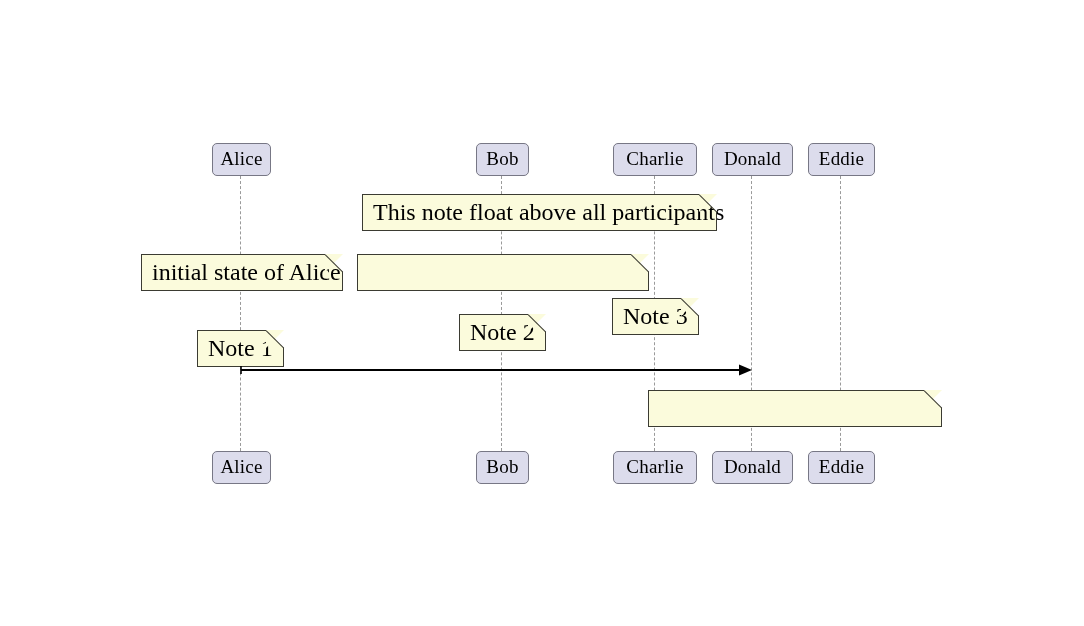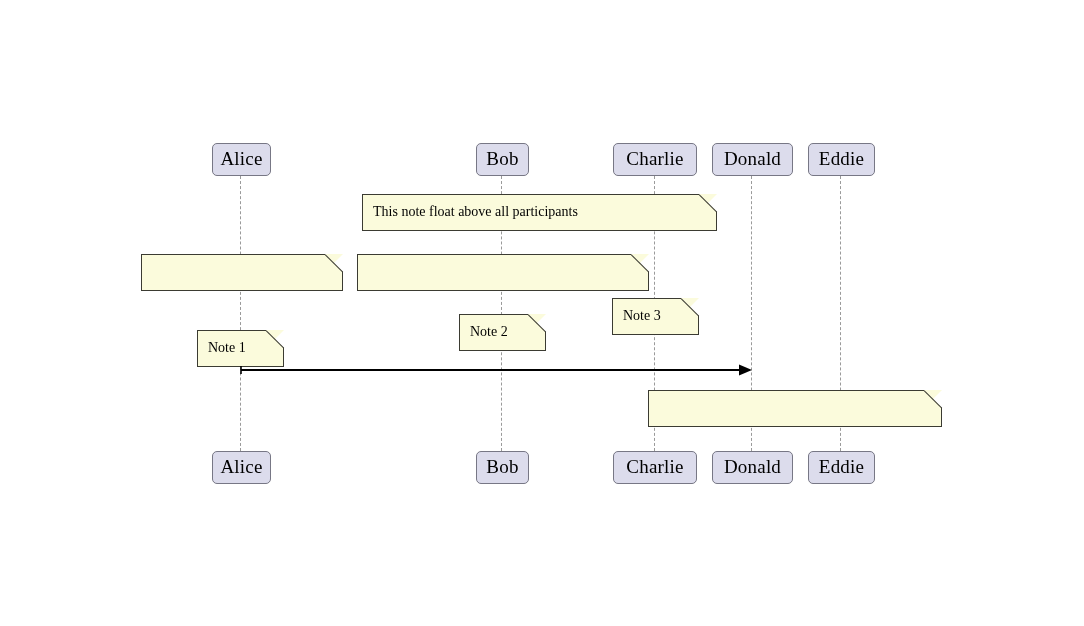--- a/index.html
+++ b/index.html
@@ -57,7 +57,7 @@
     display: flex;
     align-items: center;
     color: #000000;
-    font-size: 14px;
+    font-size: 24px;
     line-height: 1;
     white-space: nowrap;
   }

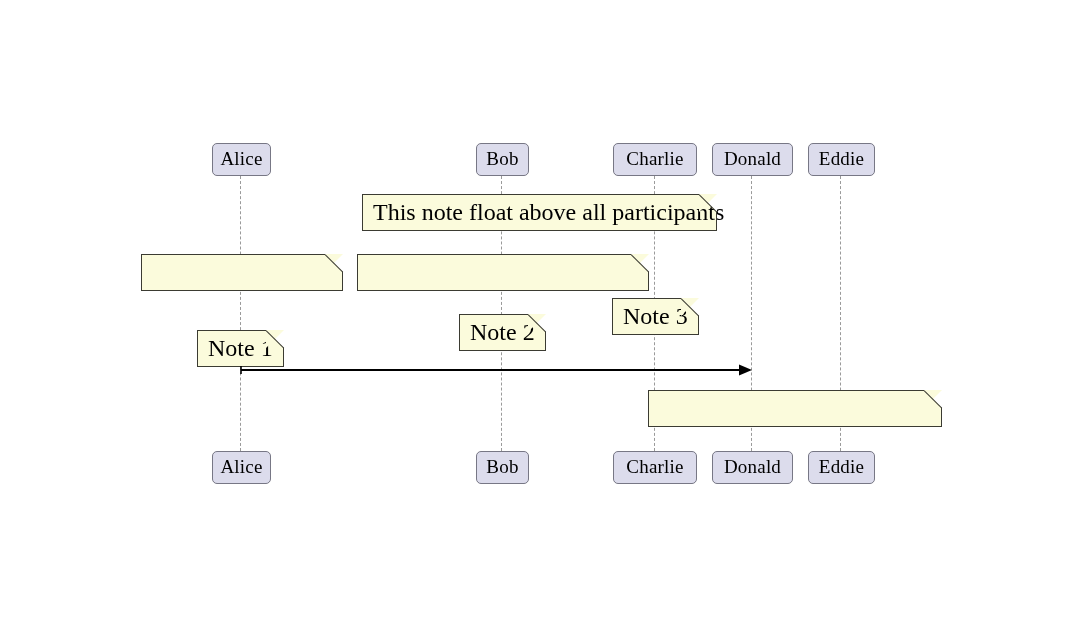--- a/index.html
+++ b/index.html
@@ -177,6 +177,7 @@
         <div class="fold-line" style="width: 25.4558px; left: 182.7px; top: -1.3px; transform: rotate(45deg);"></div>
         <div class="fold-edge-v" style="right: -1.3px; top: 16.7px; height: 19px;"></div>
         <div class="fold-edge-h" style="left: -1.3px; top: -1.3px; width: 184px;"></div>
+        <span class="ntext">initial state of Alice</span>
       </div>
       <div class="note" style="left: 357px; top: 254px; width: 292px; height: 37px;">
         <div class="fold-cut" style="border-width: 0px 18px 18px 0px; border-right-color: rgb(255, 255, 255); border-bottom-color: transparent;"></div>

